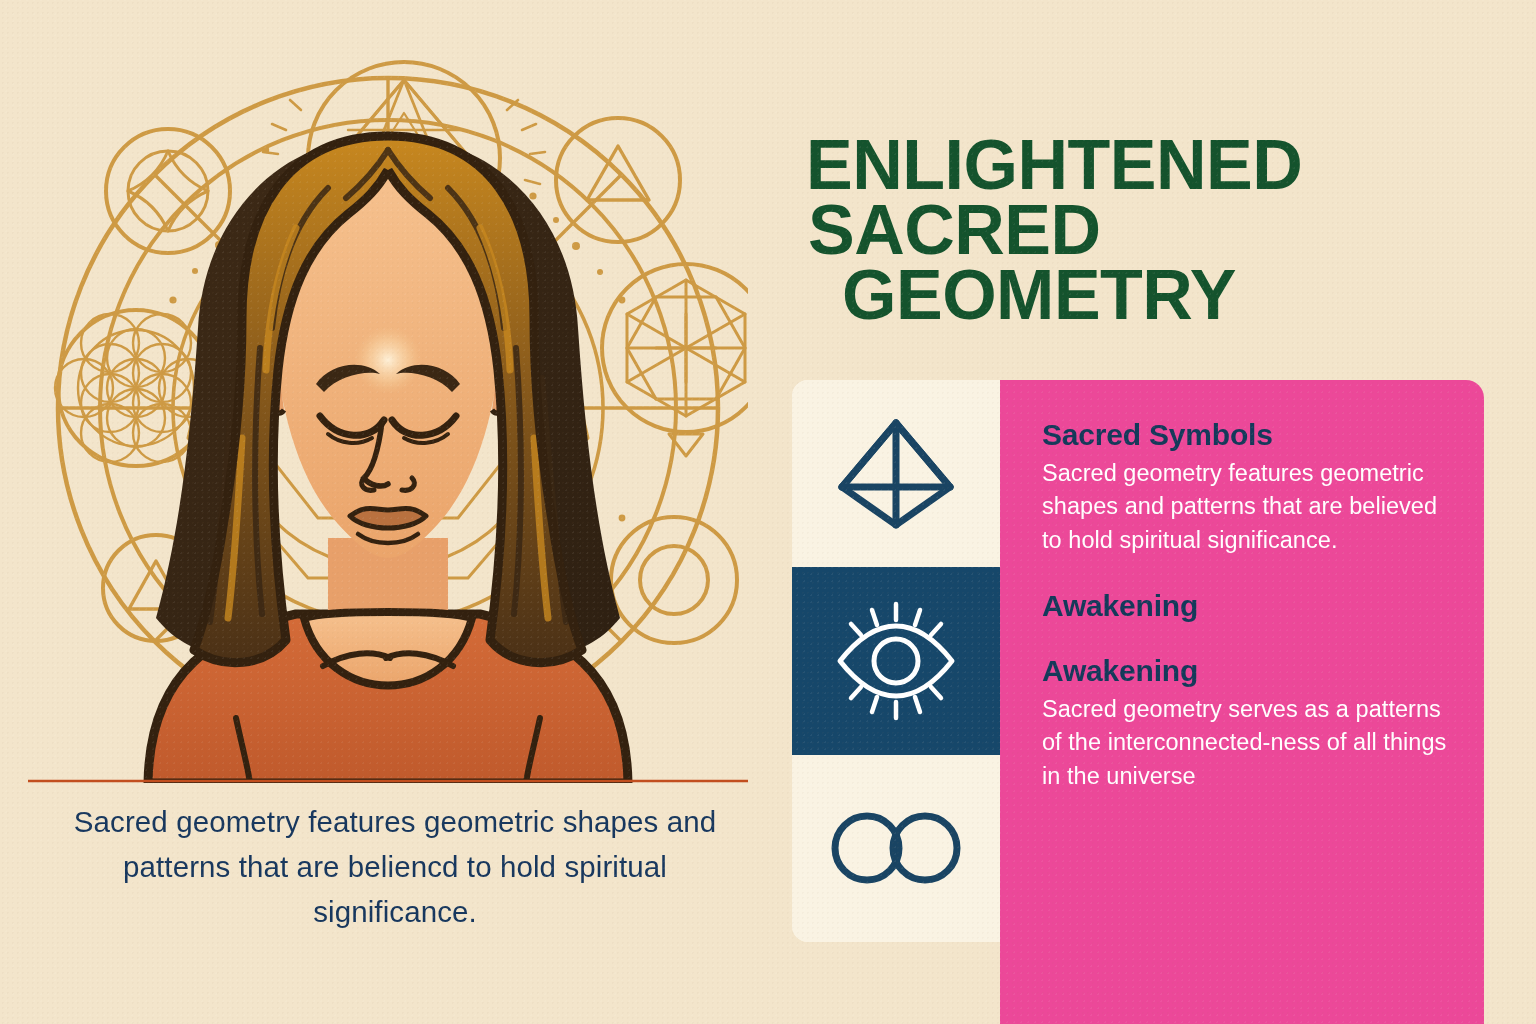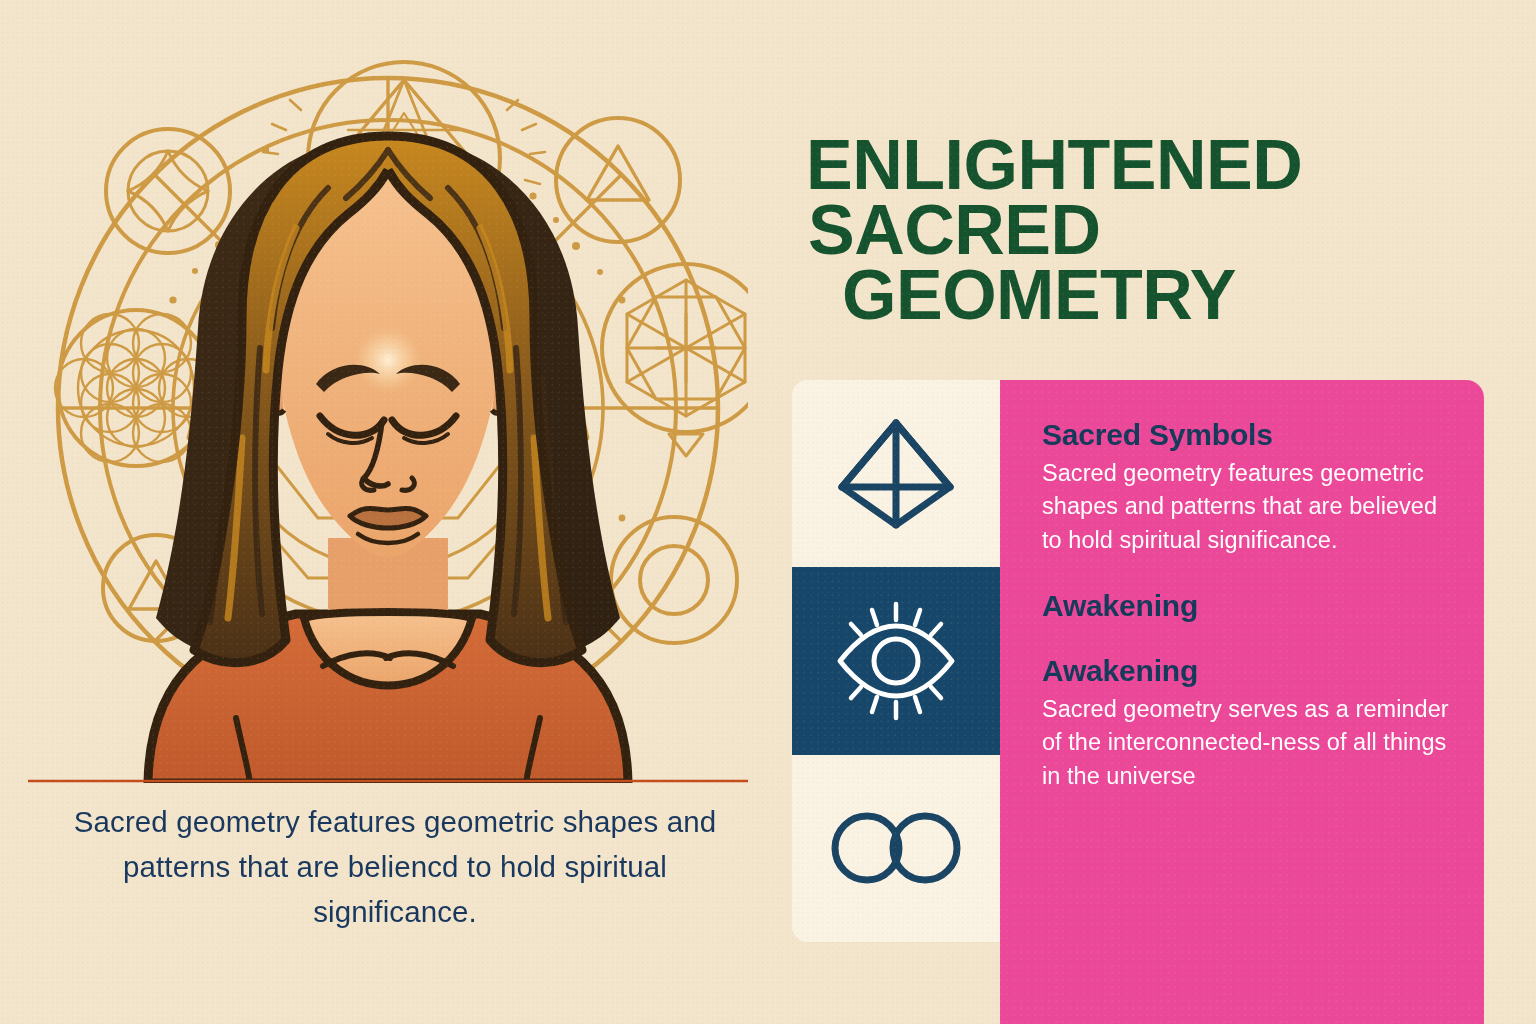--- a/index.html
+++ b/index.html
@@ -381,7 +381,7 @@
 
       <div class="blk">
         <div class="bh">Awakening</div>
-        <p class="bb">Sacred geometry serves as a reminder of the interconnected-ness of all things in the universe</p>
+        <p class="bb">Sacred geometry serves as a patterns of the interconnected-ness of all things in the universe</p>
       </div>
 
     </div>

